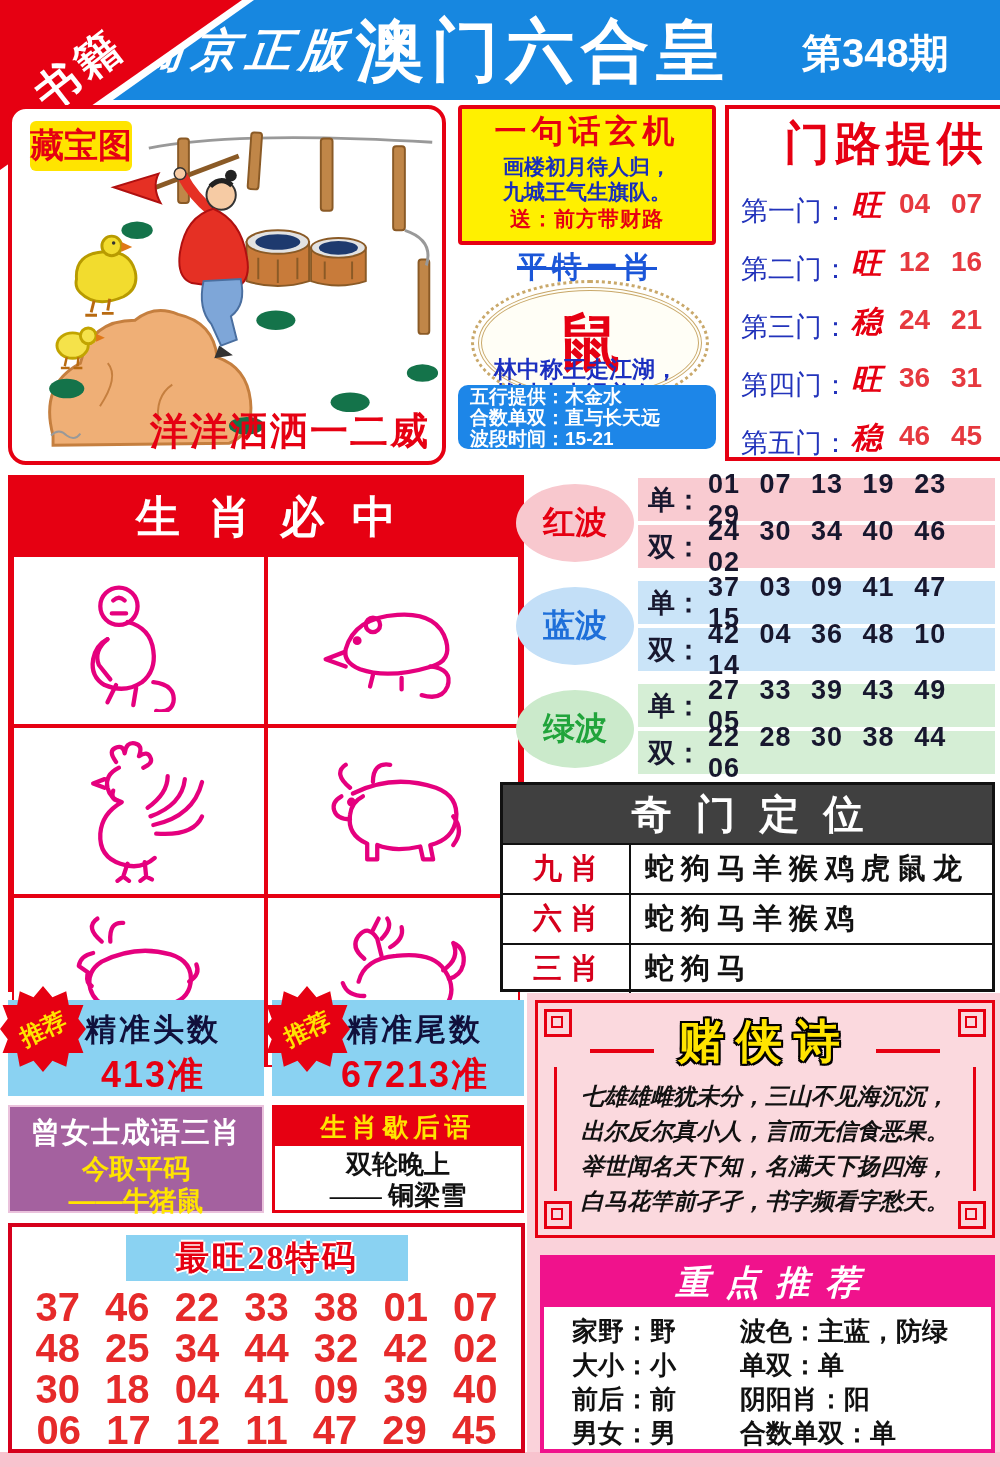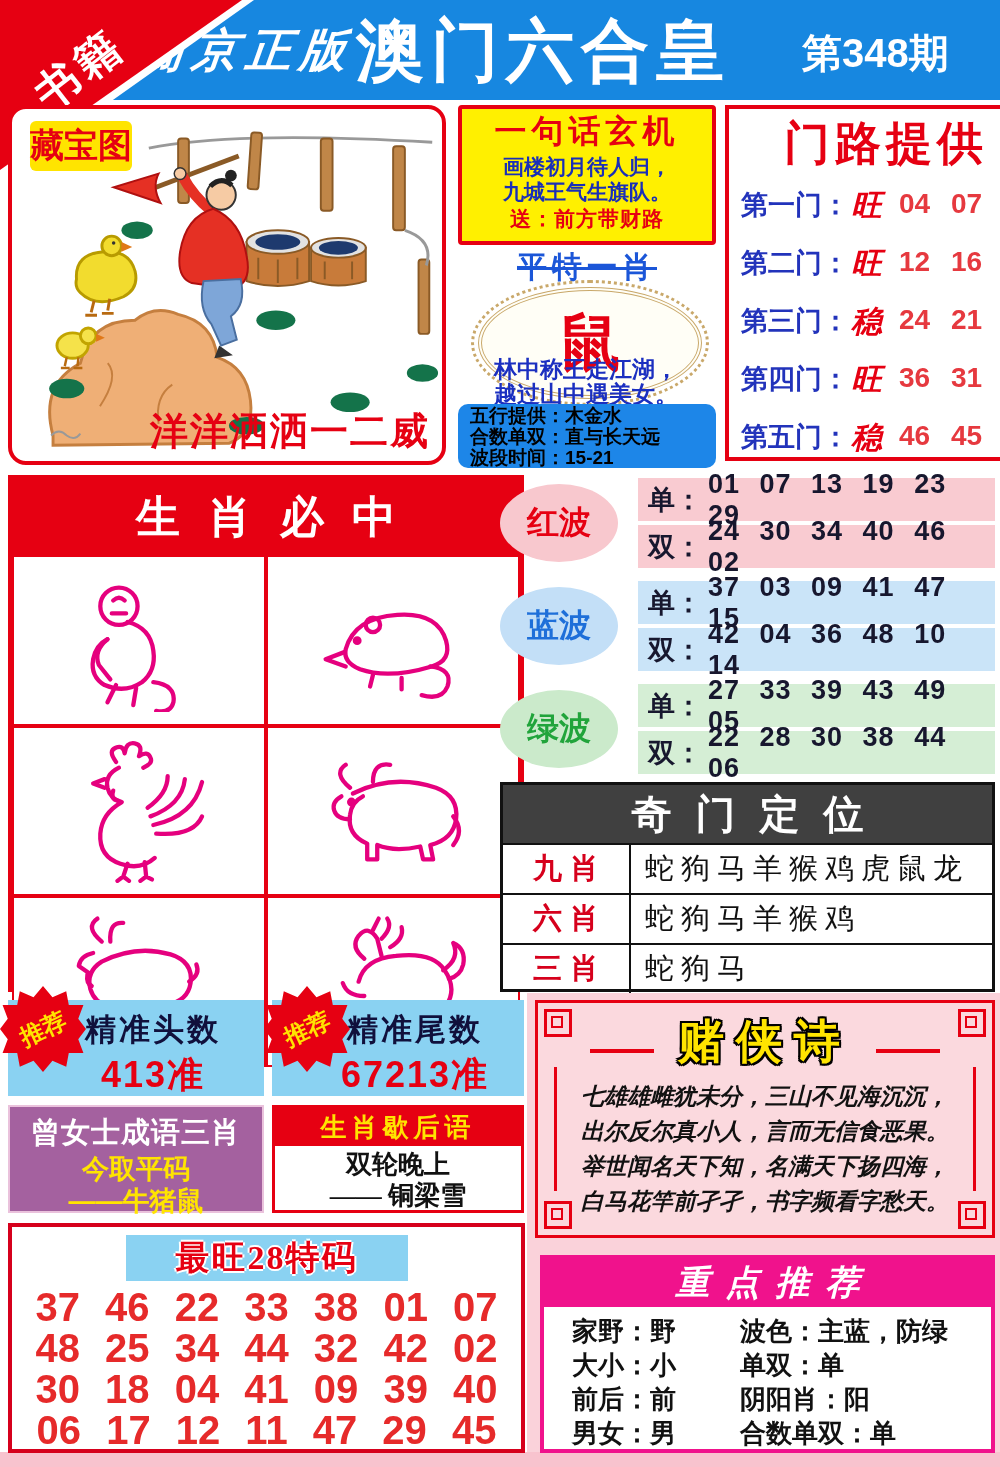--- a/index.html
+++ b/index.html
@@ -48,7 +48,7 @@
   .menlu{position:absolute;left:725px;top:105px;width:322px;height:356px;background:#fff;border:4px solid #E60012;box-sizing:border-box;}
   .menlu-title{text-align:center;color:#E60012;font-size:46px;font-weight:bold;font-family:"Liberation Serif",serif;letter-spacing:5px;margin-top:4px;}
   .menlu-row{position:relative;height:58px;}
-  .menlu-label{position:absolute;left:12px;top:12px;color:#2233BB;font-size:27px;font-weight:bold;}
+  .menlu-label{position:absolute;left:12px;top:18px;color:#2233BB;font-size:27px;font-weight:normal;}
   .menlu-grade{position:absolute;left:122px;top:10px;color:#E60012;font-size:31px;font-weight:bold;font-style:italic;font-family:"Liberation Serif",serif;}
   .menlu-n1{position:absolute;left:170px;top:13px;color:#E6393F;font-size:28px;font-weight:bold;}
   .menlu-n2{position:absolute;left:222px;top:13px;color:#E6393F;font-size:28px;font-weight:bold;}

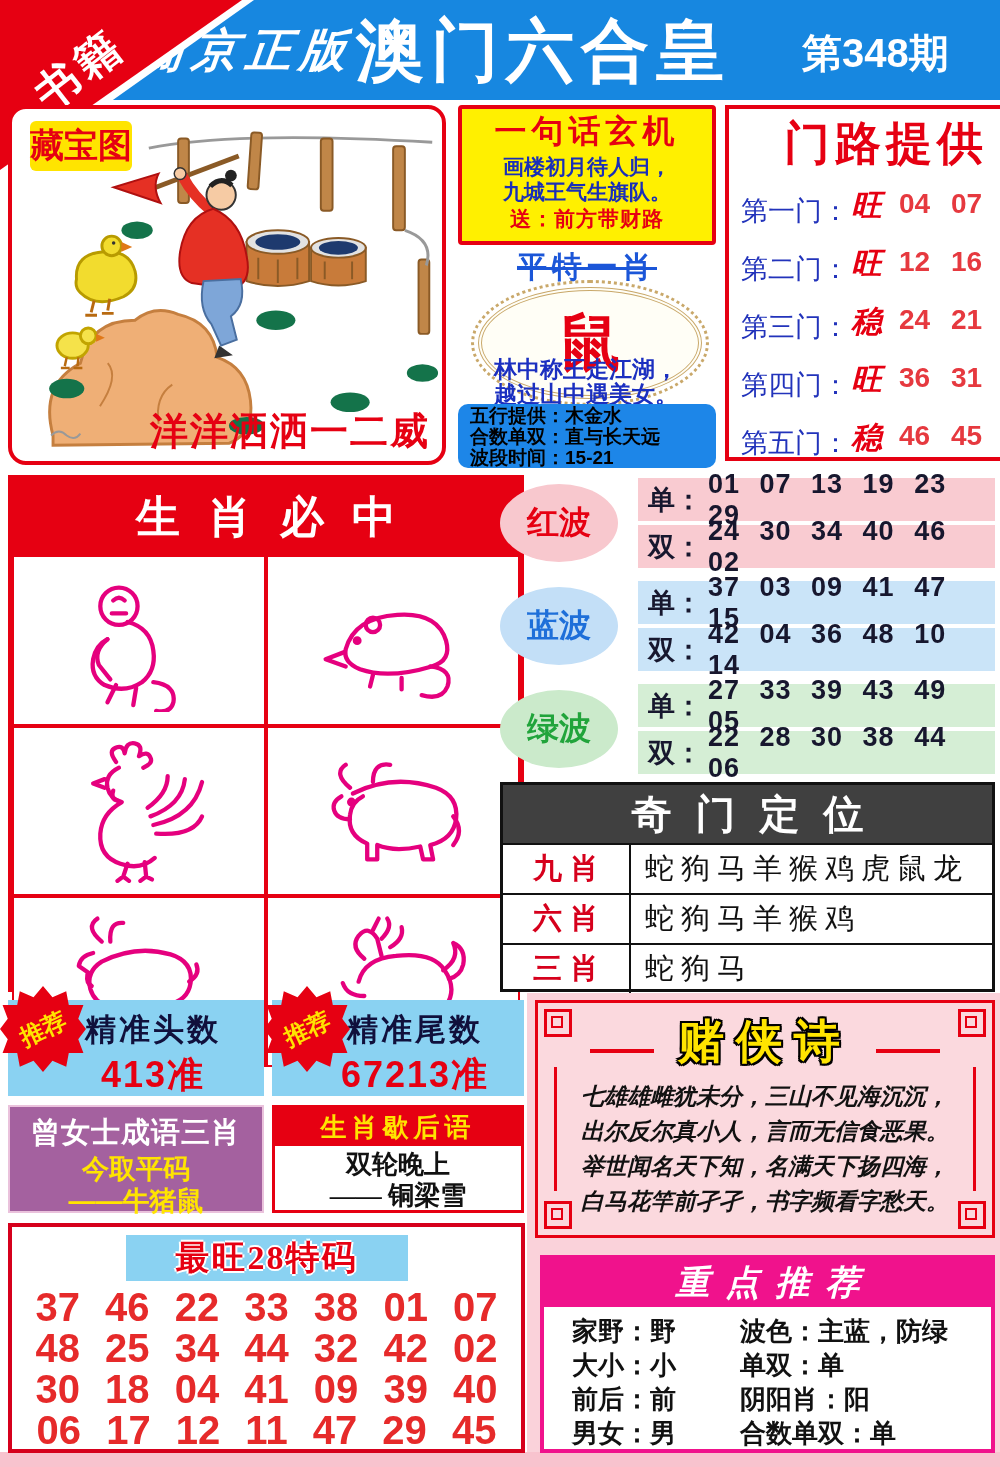--- a/index.html
+++ b/index.html
@@ -41,7 +41,7 @@
           outline-offset:4px;border-radius:50%;display:flex;align-items:center;justify-content:center;background:#FFFEF6;}
   .wreath-animal{color:#E60012;font-size:62px;font-weight:bold;font-family:"Liberation Serif",serif;}
   .pingte-poem{position:absolute;left:450px;top:357px;width:272px;text-align:center;color:#1B2FC0;font-size:23px;font-weight:bold;line-height:25px;}
-  .fiveinfo{position:absolute;left:458px;top:404px;width:258px;height:64px;background:#1D86E8;border-radius:10px;color:#000000;
+  .fiveinfo{position:absolute;left:458px;top:385px;width:258px;height:64px;background:#1D86E8;border-radius:10px;color:#ffffff;
             font-weight:bold;font-size:19px;line-height:21px;padding:1px 0 0 12px;box-sizing:border-box;}
 
   

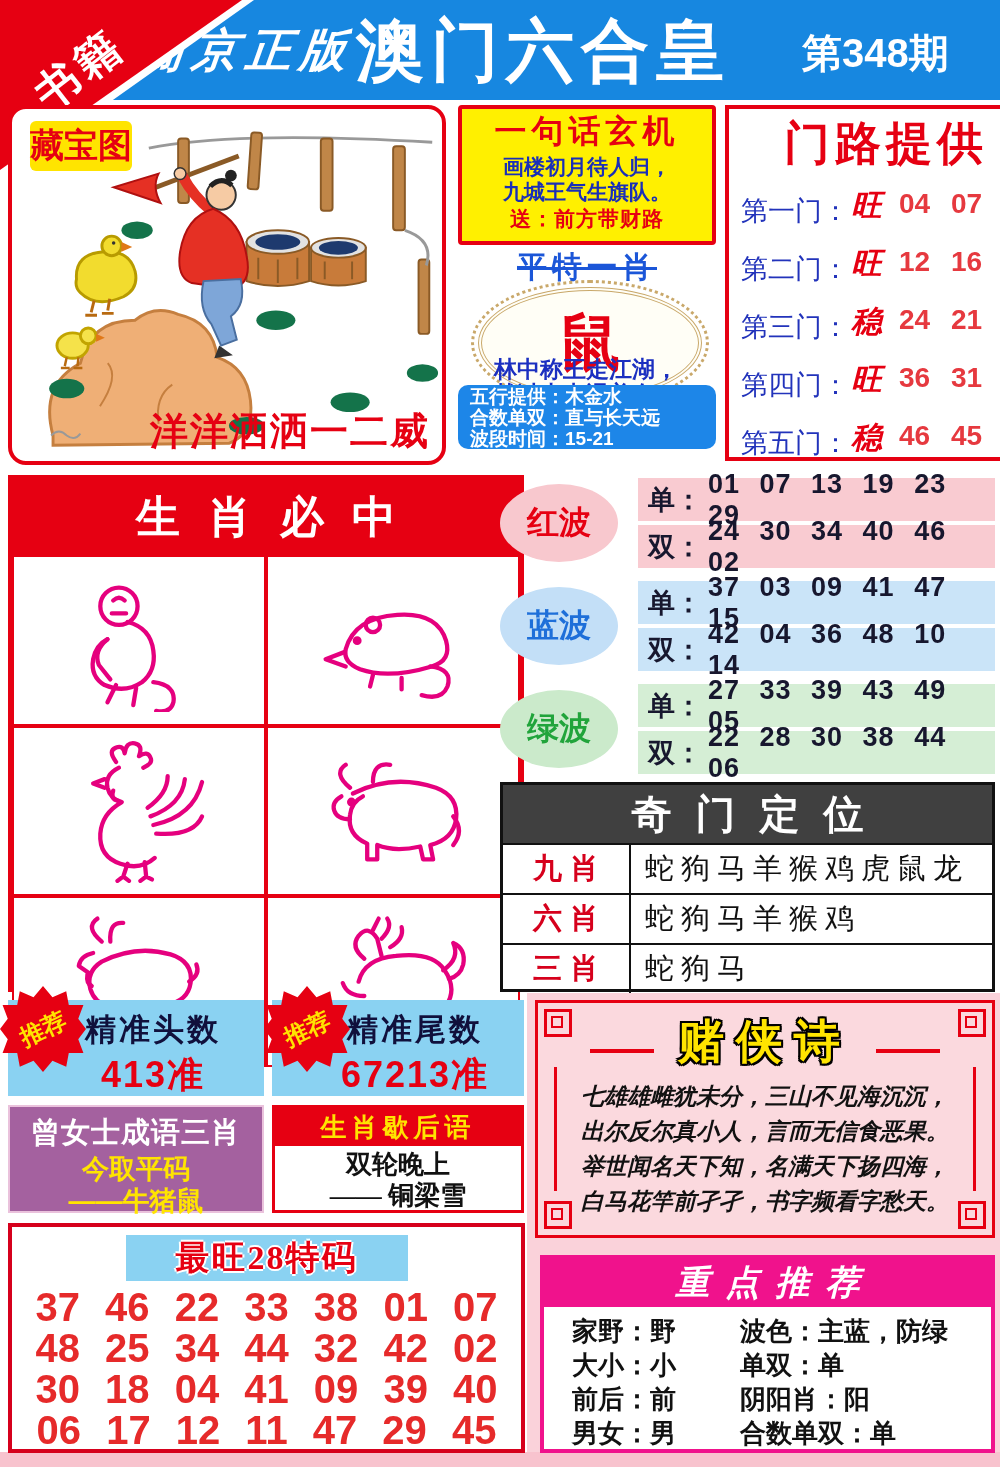--- a/index.html
+++ b/index.html
@@ -63,7 +63,7 @@
 
   
   .wave{position:absolute;left:500px;width:495px;height:92px;}
-  .wave-oval{position:absolute;left:0;top:6px;width:118px;height:78px;border-radius:50%;display:flex;align-items:center;
+  .wave-oval{position:absolute;left:16px;top:6px;width:118px;height:78px;border-radius:50%;display:flex;align-items:center;
              justify-content:center;font-size:32px;font-weight:bold;font-family:"Liberation Serif",serif;}
   .wave-rows{position:absolute;left:138px;top:0;width:357px;}
   .wave-row{height:43px;margin-bottom:4px;display:flex;align-items:center;padding-left:10px;font-weight:bold;font-size:27px;color:#17172E;}

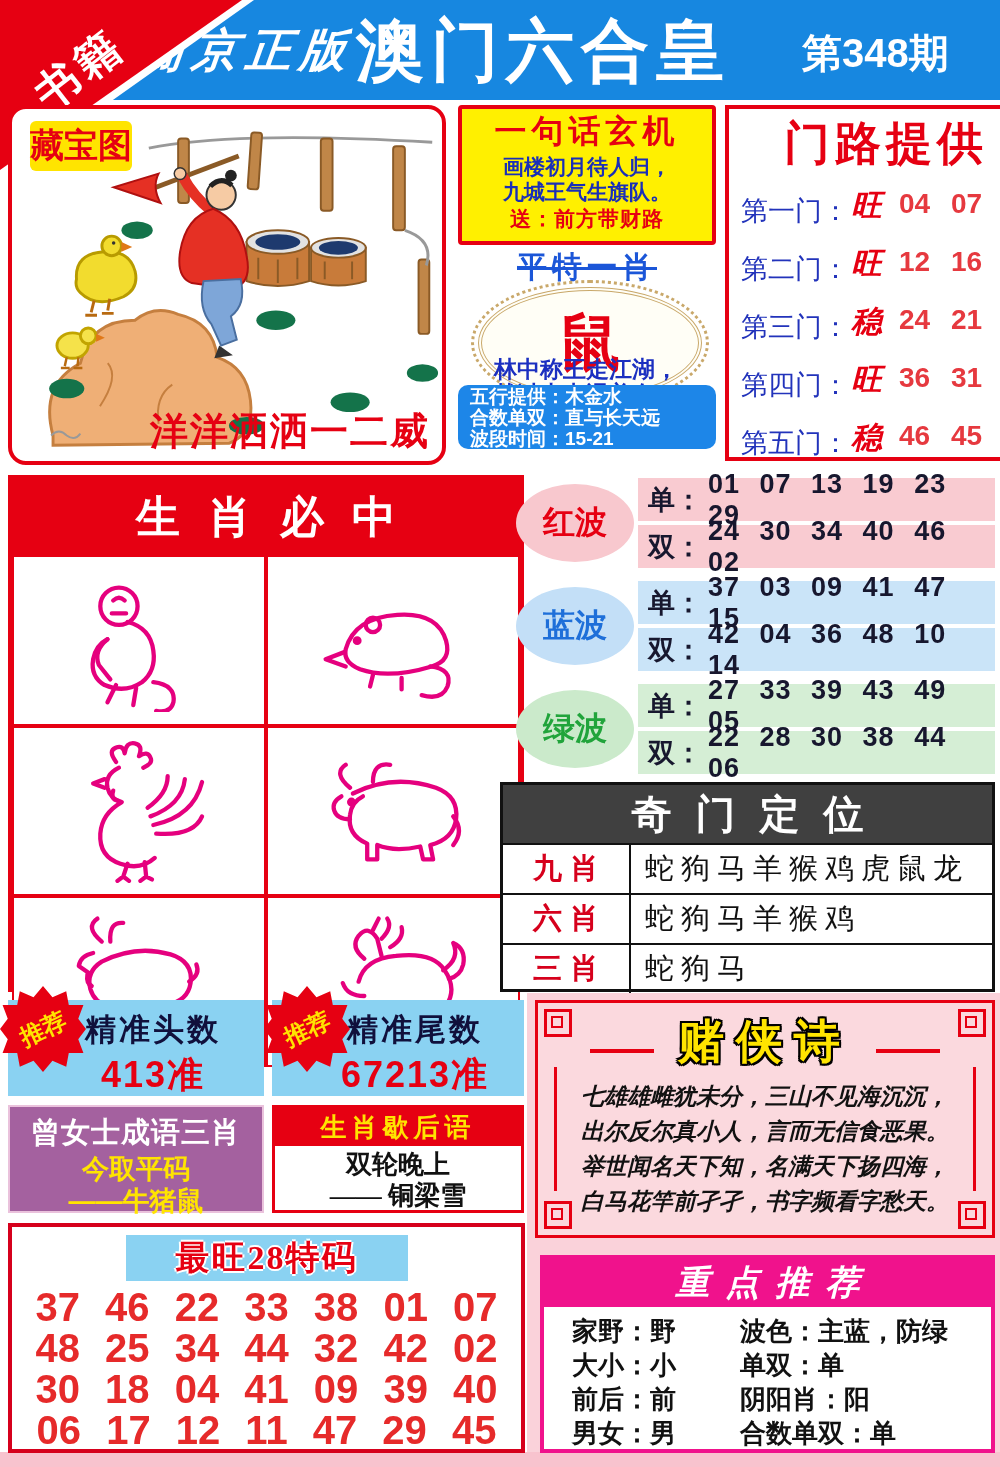--- a/index.html
+++ b/index.html
@@ -82,7 +82,7 @@
   .qimen-row{display:flex;height:48px;border-top:2px solid #111;}
   .qimen-label{width:118px;border-right:2px solid #111;display:flex;align-items:center;justify-content:center;
                color:#D6001C;font-size:29px;font-weight:bold;letter-spacing:8px;padding-left:8px;}
-  .qimen-value{flex:1;display:flex;align-items:center;padding-left:14px;font-size:29px;font-weight:normal;color:#111;letter-spacing:7px;}
+  .qimen-value{flex:1;display:flex;align-items:center;padding-left:14px;font-size:29px;font-weight:bold;color:#111;letter-spacing:7px;}
 
   
   .recbox{position:absolute;top:1000px;height:96px;background:#8AD2F2;}

